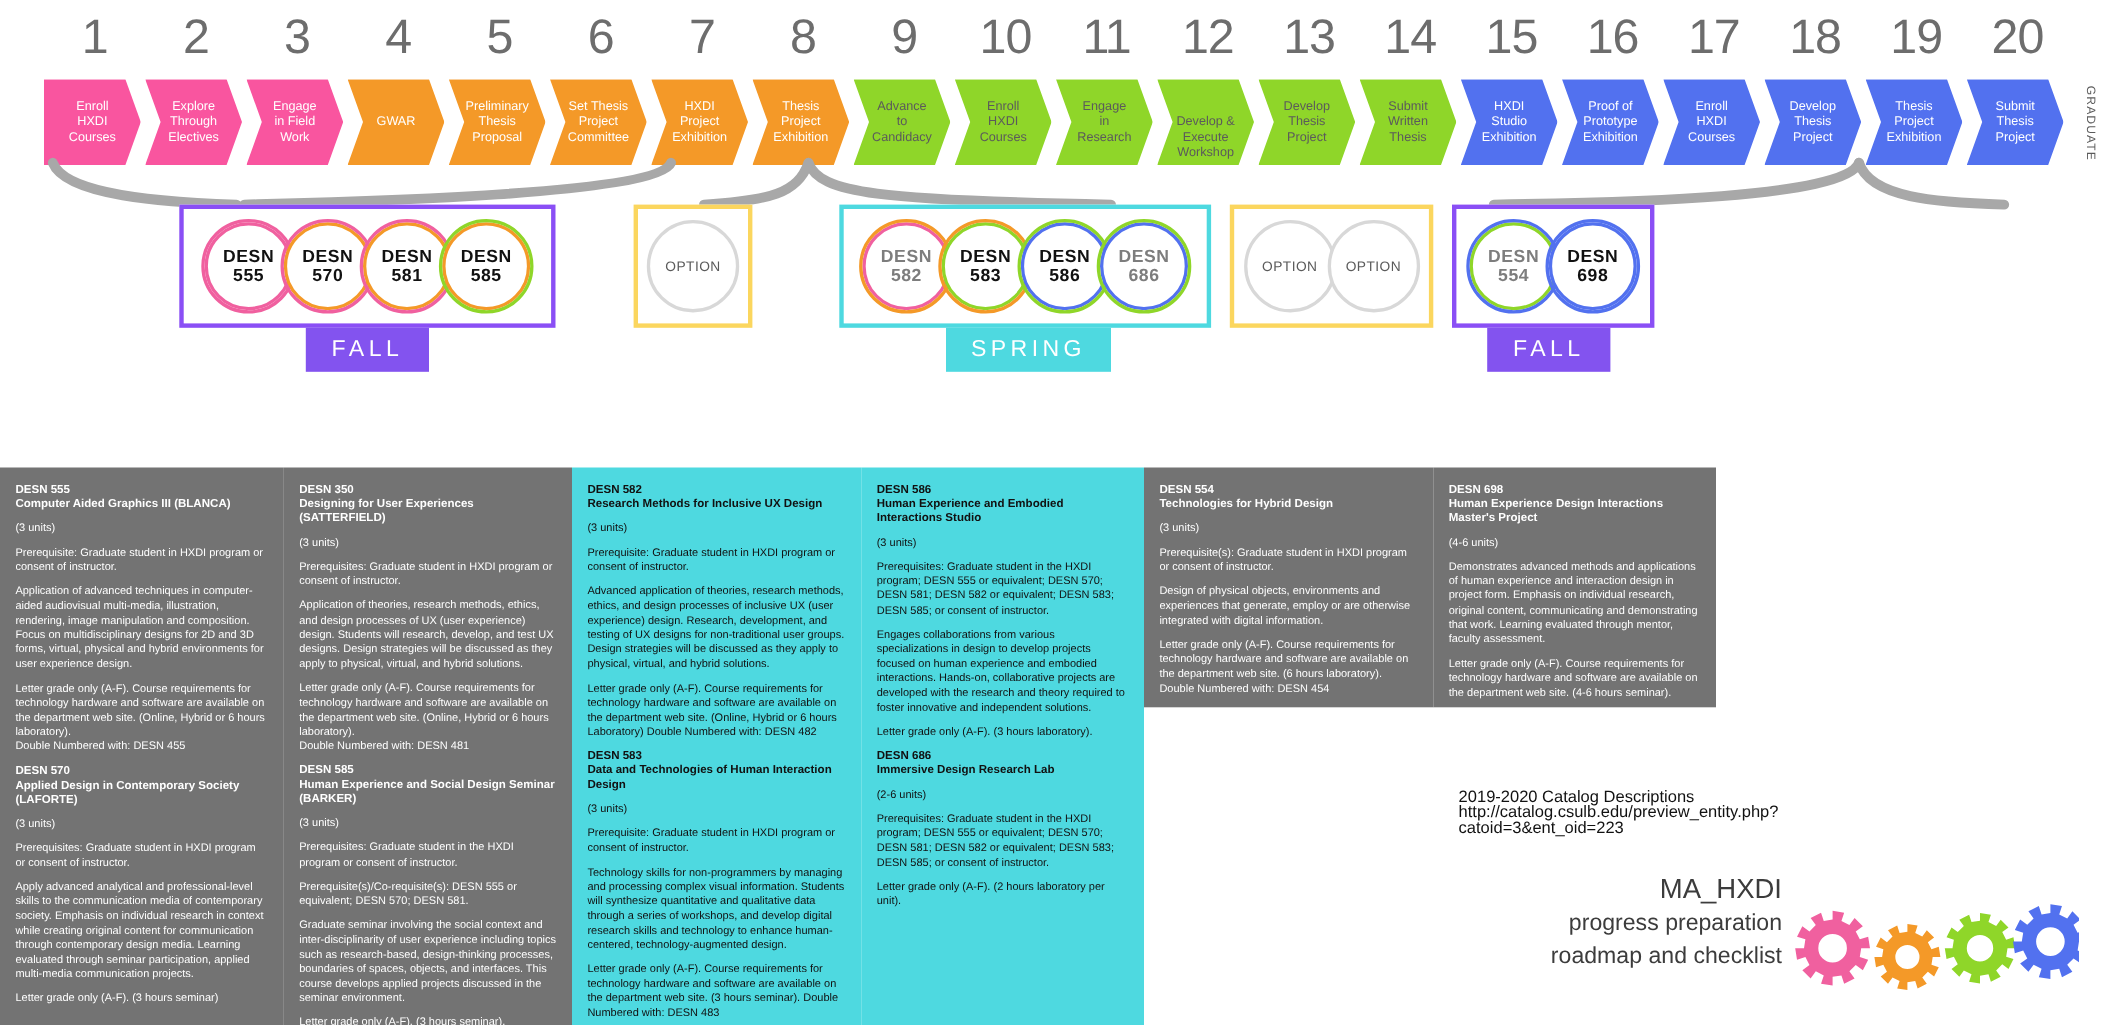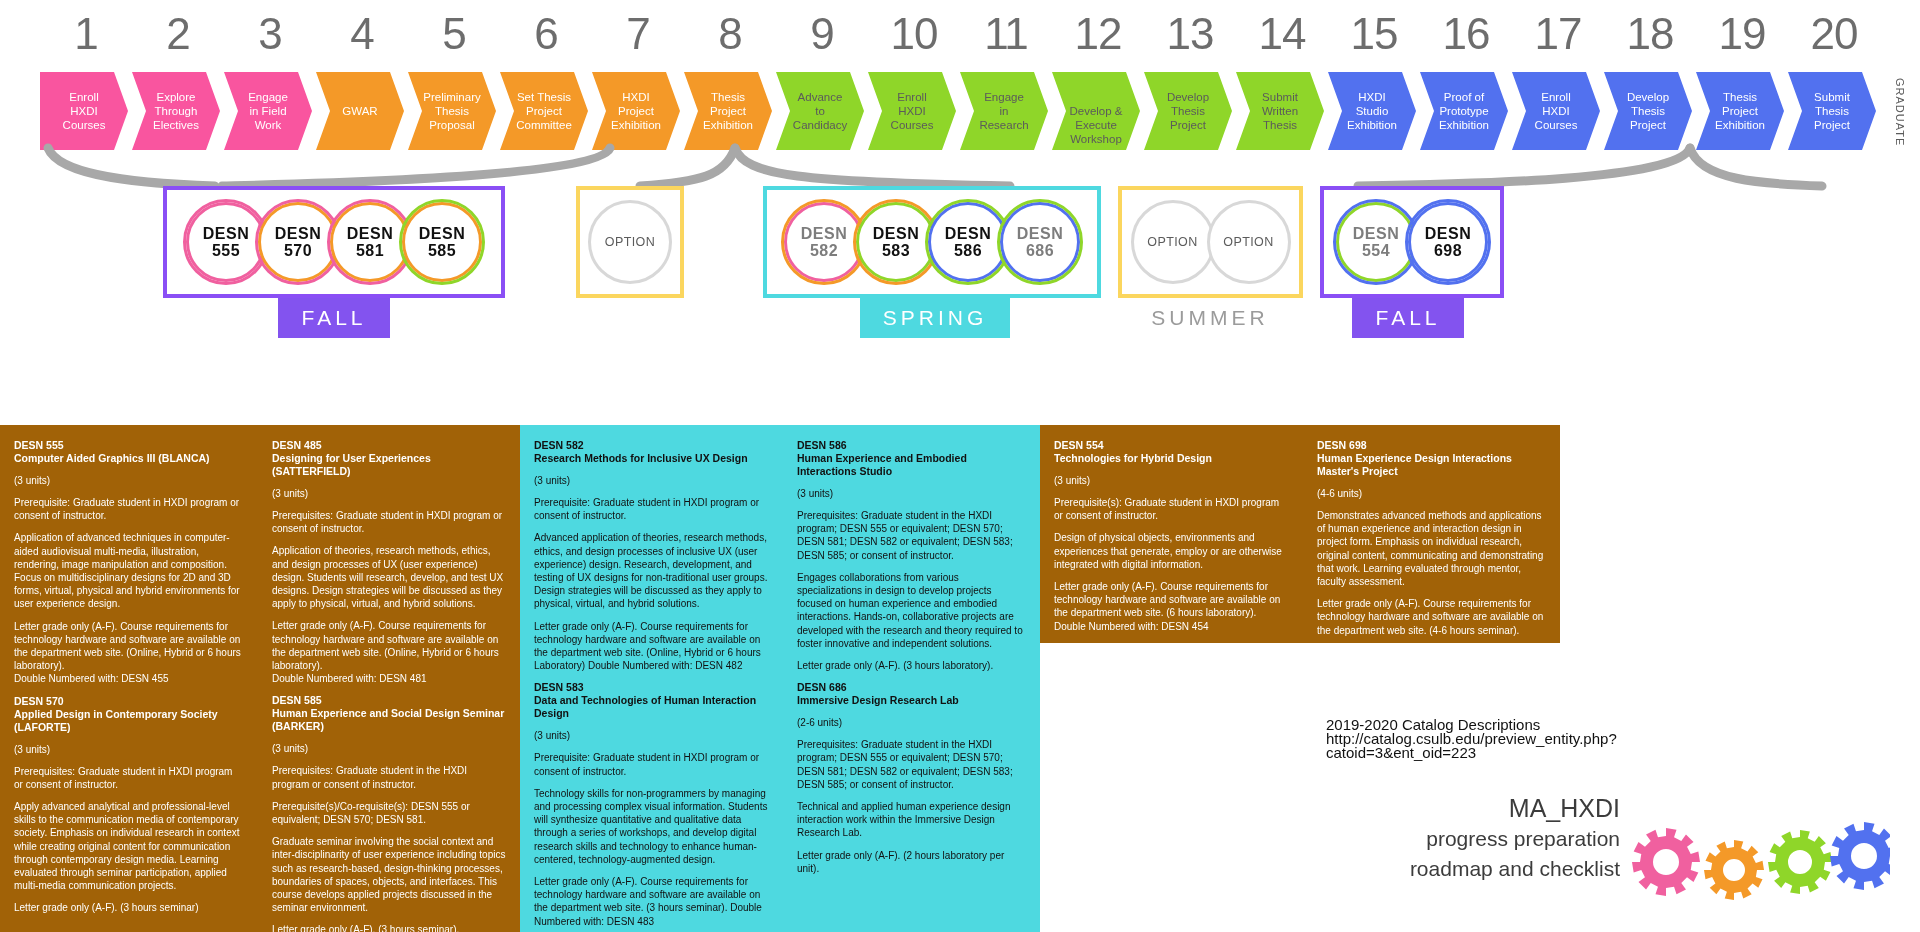--- a/index.html
+++ b/index.html
@@ -285,7 +285,6 @@
         </div>
       </div>
     </div>
-    <div class="season" style="left: 1120px; width: 180px; top: 112px; background: transparent; color: rgb(155, 155, 155);">SUMMER</div>
     <div class="term-box" style="left: 1320px; width: 184px; border-color: rgb(138, 79, 245);">
       <div class="circles">
         <div class="circle dim" style="border-color: rgb(143, 214, 41);">

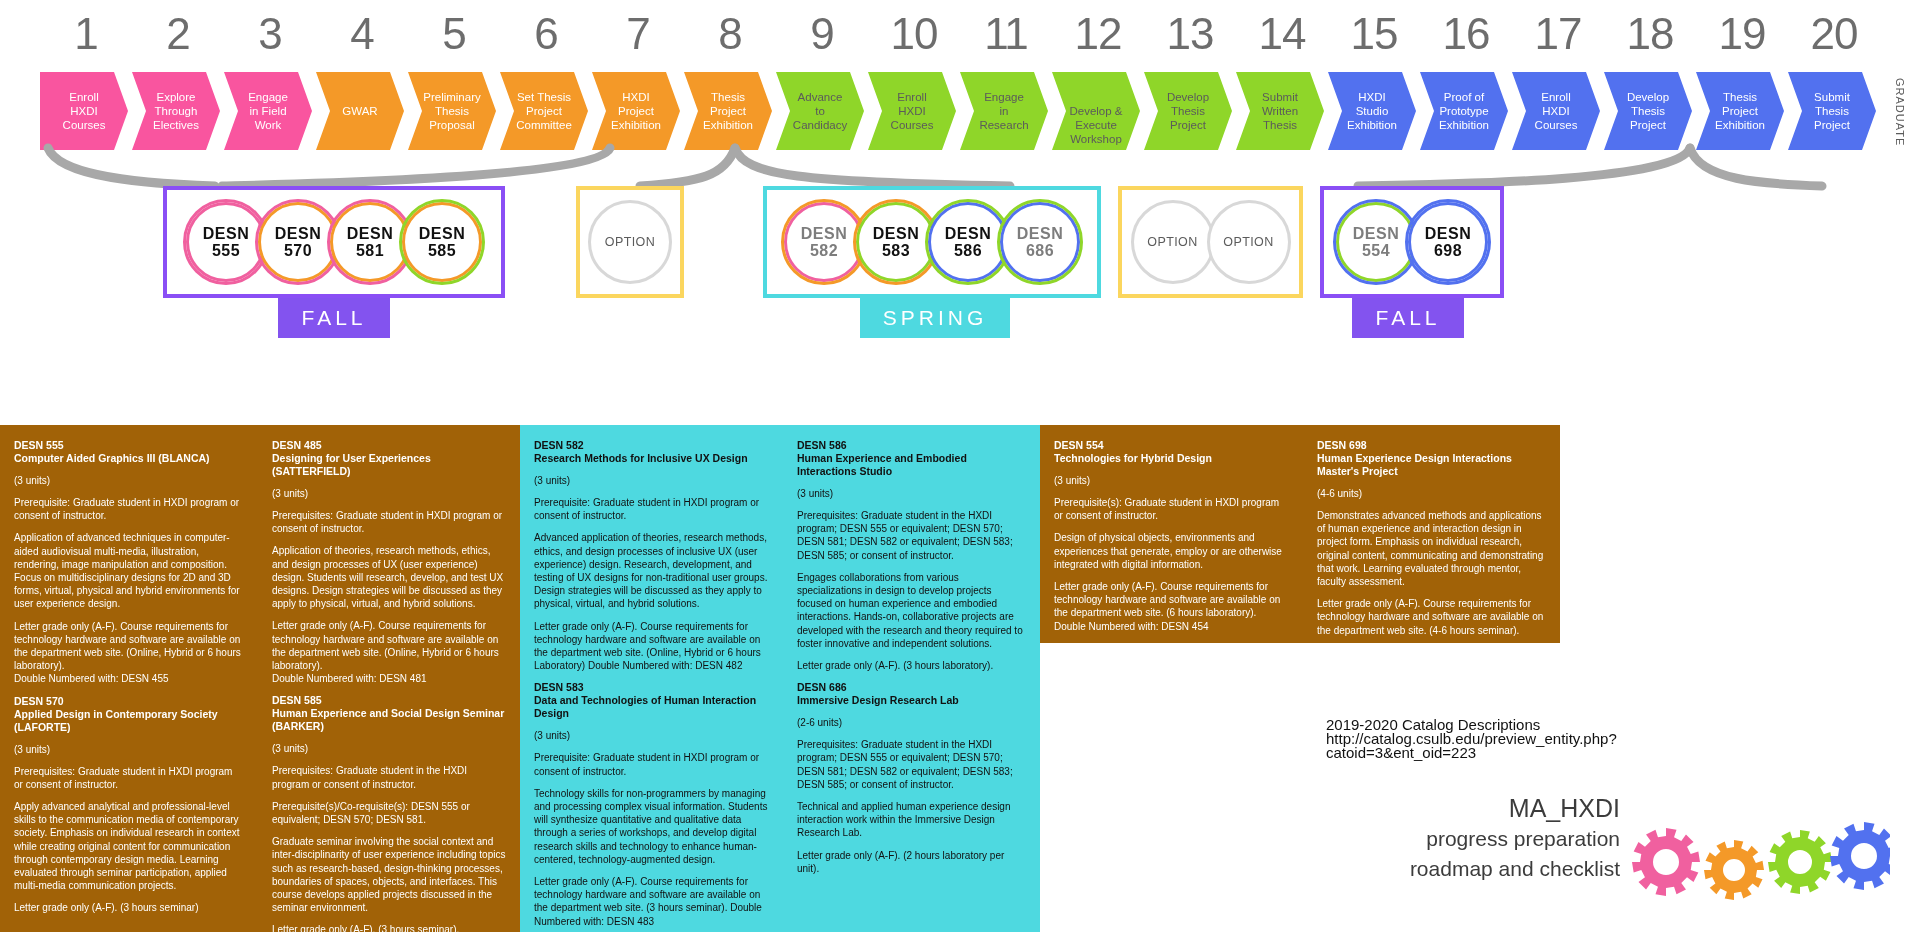--- a/index.html
+++ b/index.html
@@ -67,7 +67,7 @@
   .c-title{font-size:10.5px;font-weight:700;line-height:13px;margin-bottom:9px;}
   .c-units{font-size:10px;line-height:13px;margin-bottom:9px;}
   .c-p{font-size:10px;line-height:13.2px;margin-bottom:9px;white-space:pre-line;}
-  .panel.purple{background:#a16207;color:#fff;}
+  .panel.purple{background:#737373;color:#fff;}
   .panel.cyan{background:#4ed9e0;color:#111;}
   
   #catalog{position:absolute;left:1298px;top:718px;width:430px;font-size:15px;line-height:14px;color:#111;margin-left:28px;}

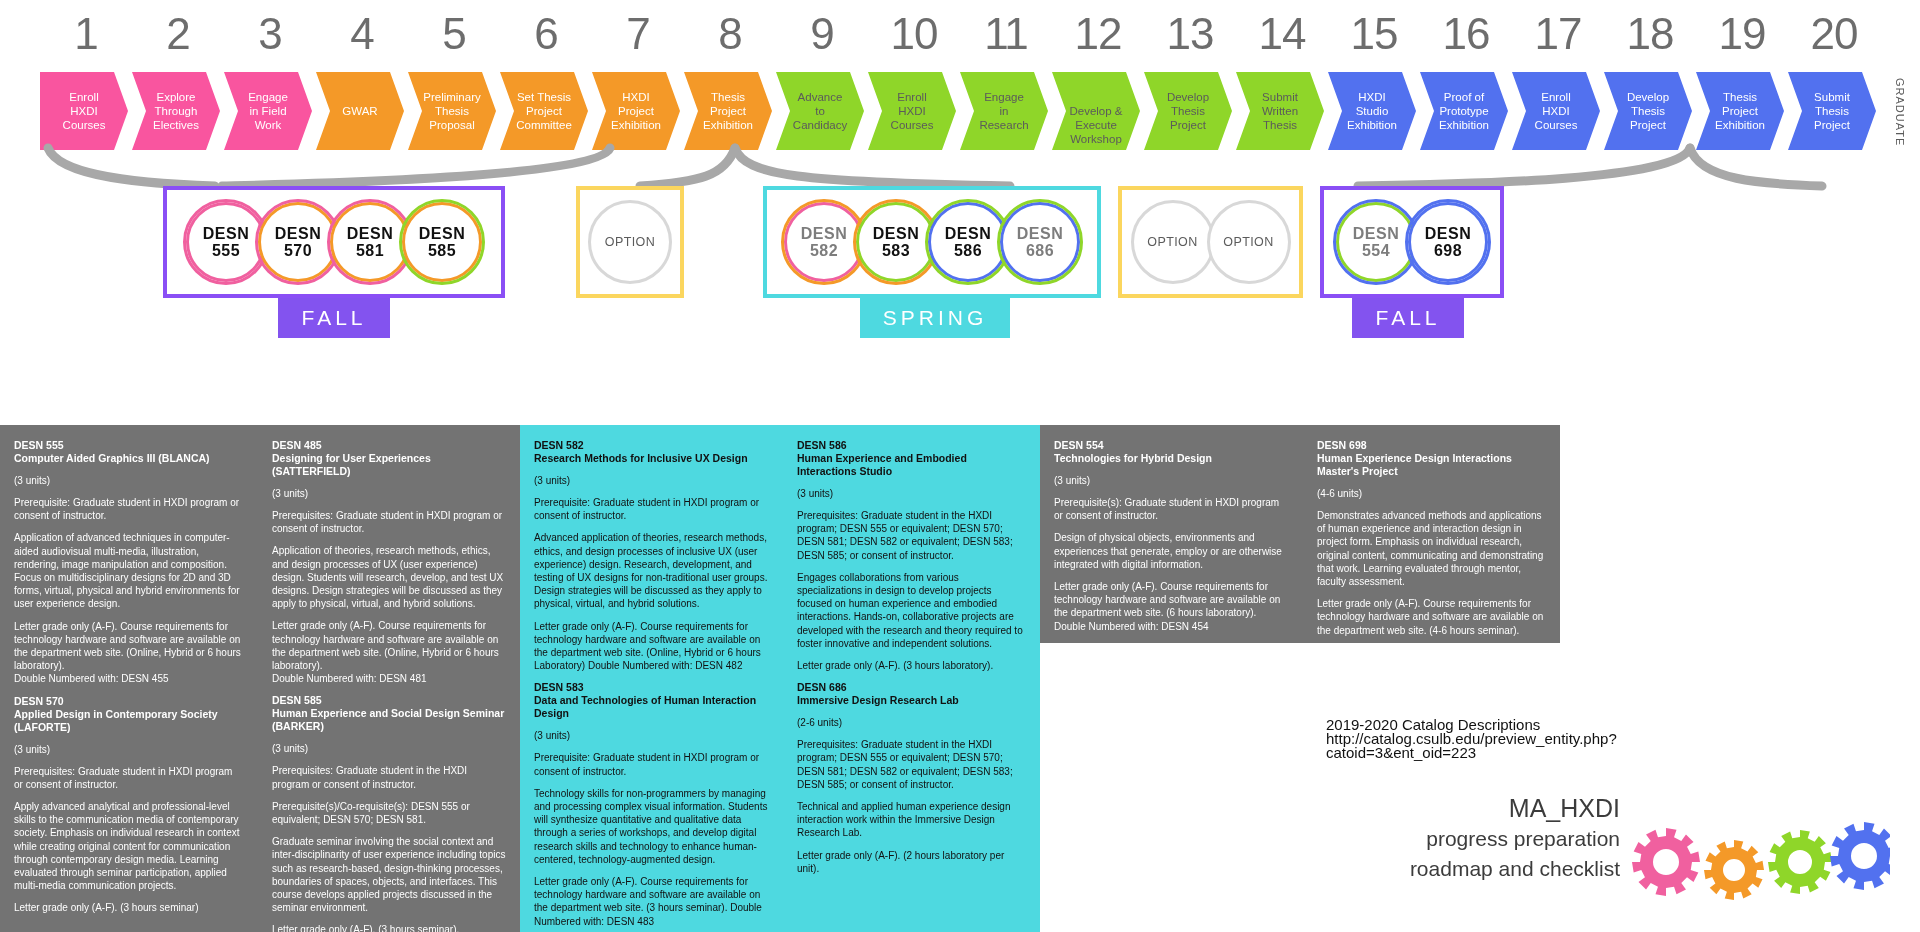--- a/index.html
+++ b/index.html
@@ -324,7 +324,7 @@
     </div>
     <div class="panel purple" style="left: 258px; top: 0px; width: 262px; height: 507px;">
       <div class="course">
-        <div class="c-code">DESN 485</div>
+        <div class="c-code">DESN 350</div>
         <div class="c-title">Designing for User Experiences (SATTERFIELD)</div>
         <div class="c-units">(3 units)</div>
         <div class="c-p">Prerequisites: Graduate student in HXDI program or consent of instructor.</div>

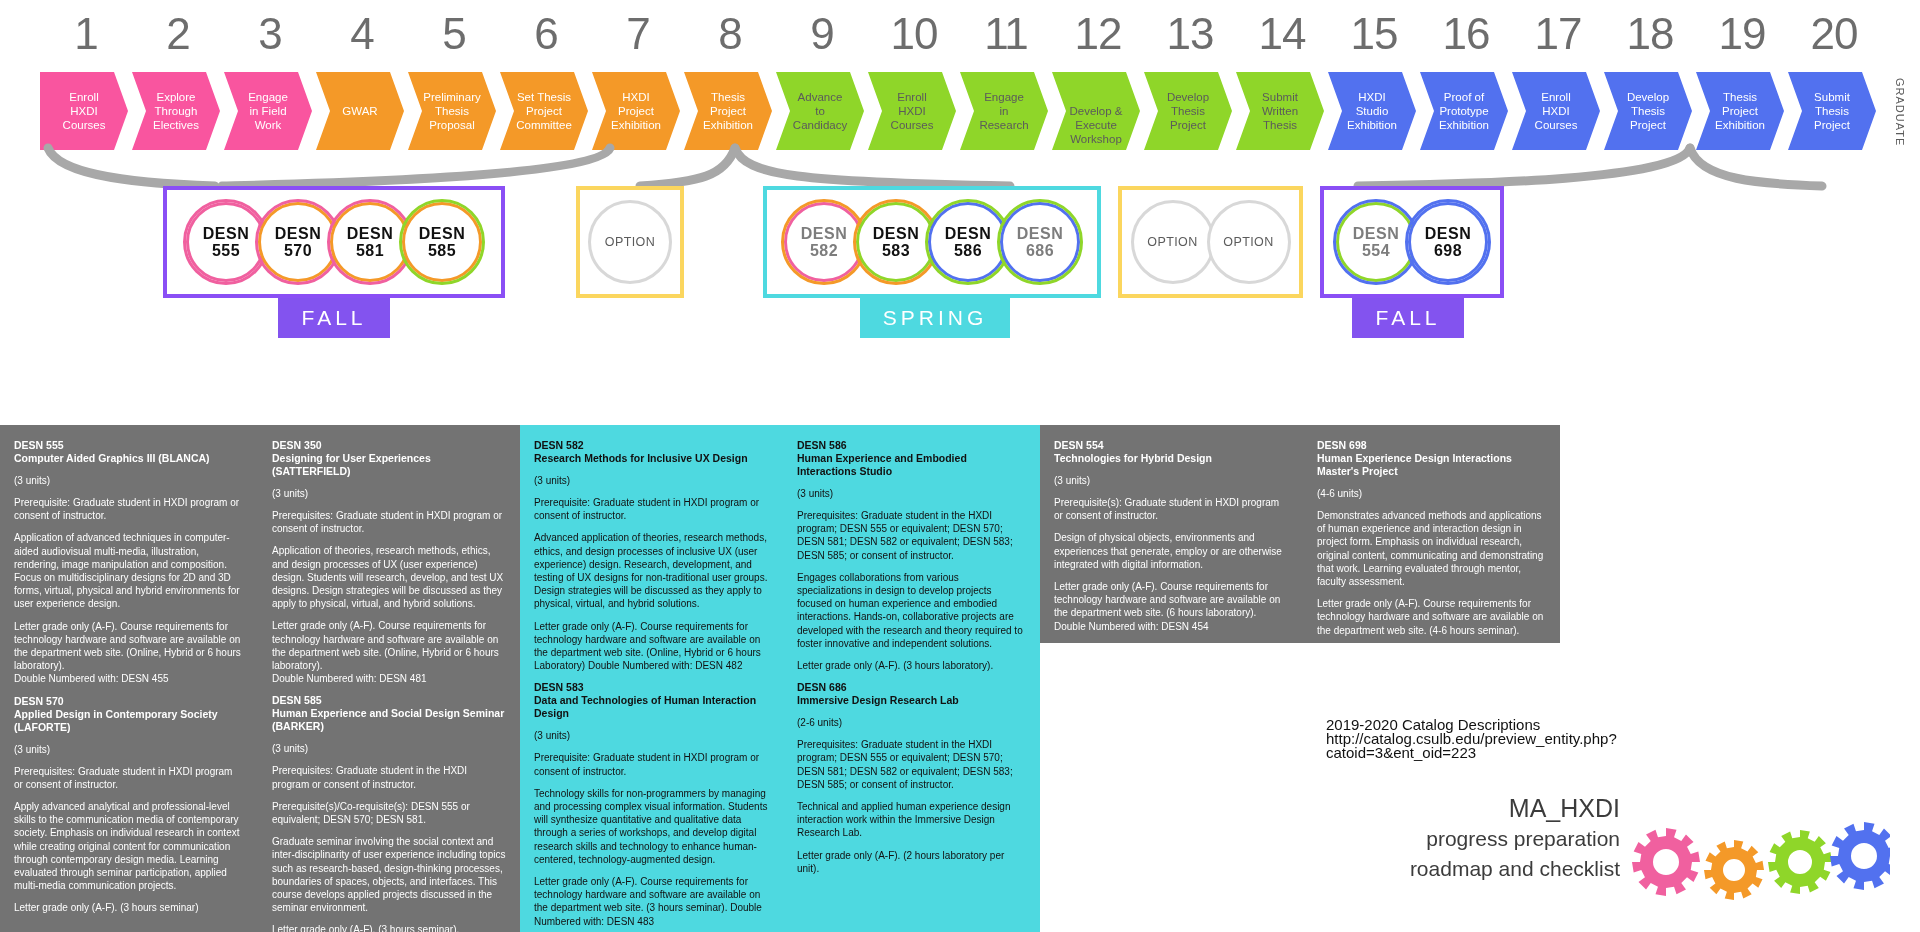--- a/index.html
+++ b/index.html
@@ -374,7 +374,6 @@
         <div class="c-title">Immersive Design Research Lab</div>
         <div class="c-units">(2-6 units)</div>
         <div class="c-p">Prerequisites: Graduate student in the HXDI program; DESN 555 or equivalent; DESN 570; DESN 581; DESN 582 or equivalent; DESN 583; DESN 585; or consent of instructor.</div>
-        <div class="c-p">Technical and applied human experience design interaction work within the Immersive Design Research Lab.</div>
         <div class="c-p">Letter grade only (A-F). (2 hours laboratory per unit).</div>
       </div>
     </div>

